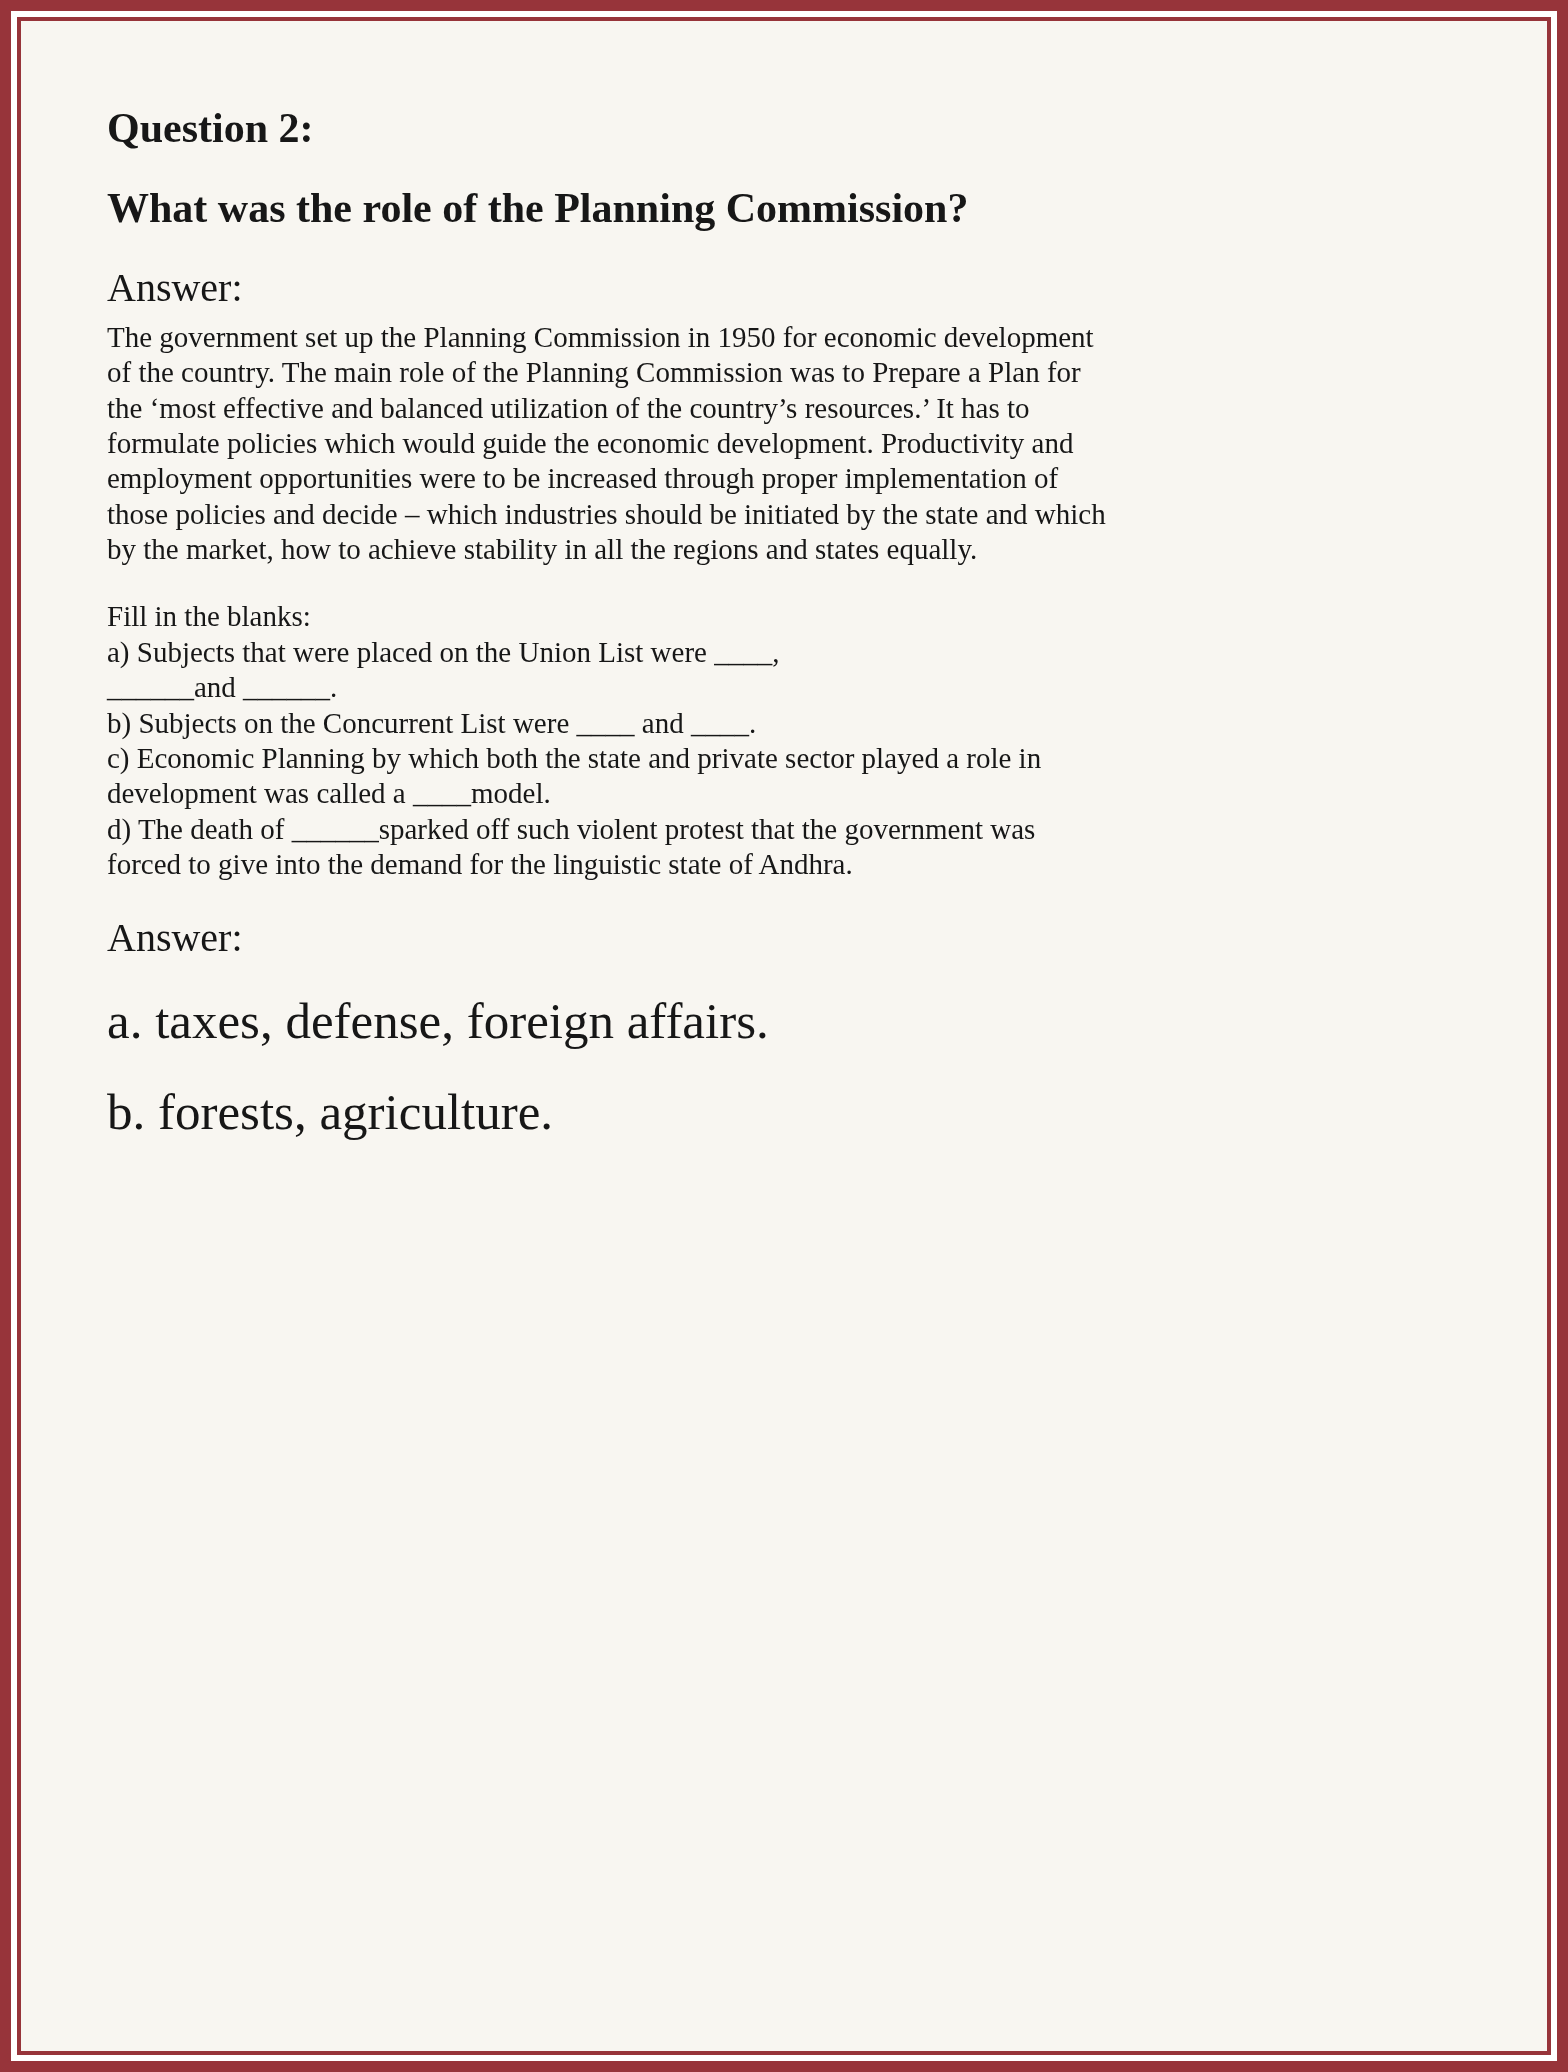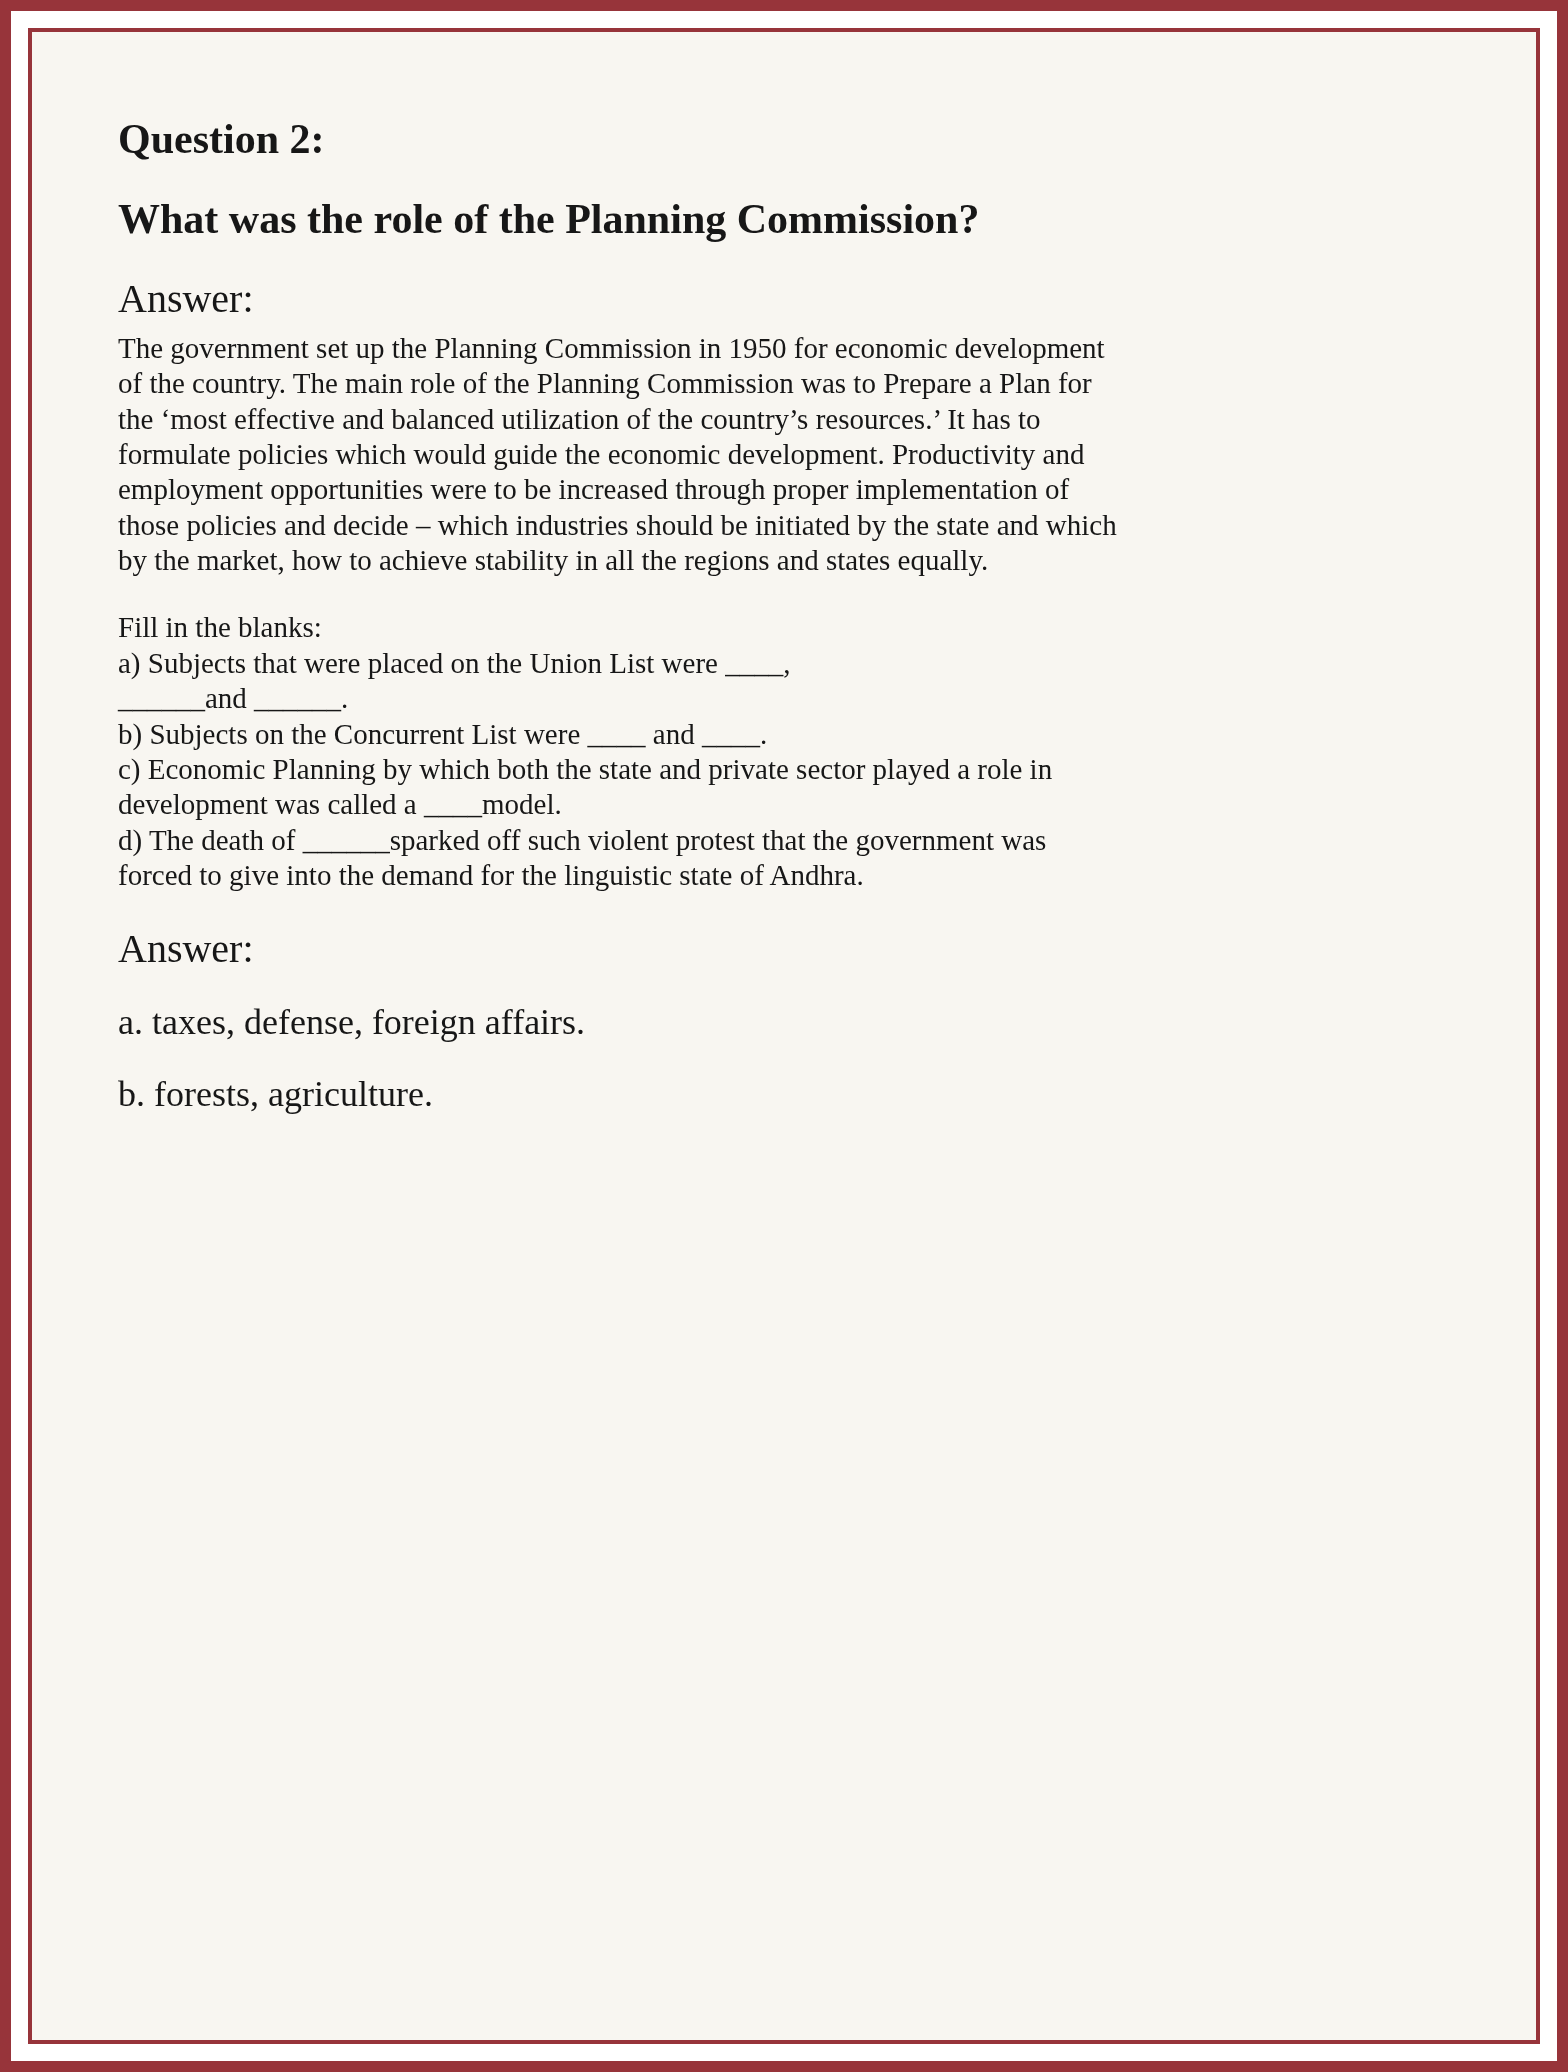--- a/index.html
+++ b/index.html
@@ -13,7 +13,7 @@
     height: 2072px;
     background: #ffffff;
     border: 11px solid #97343a;
-    padding: 17px;
+    padding: 6px;
   }
   .inner-frame {
     width: 100%;

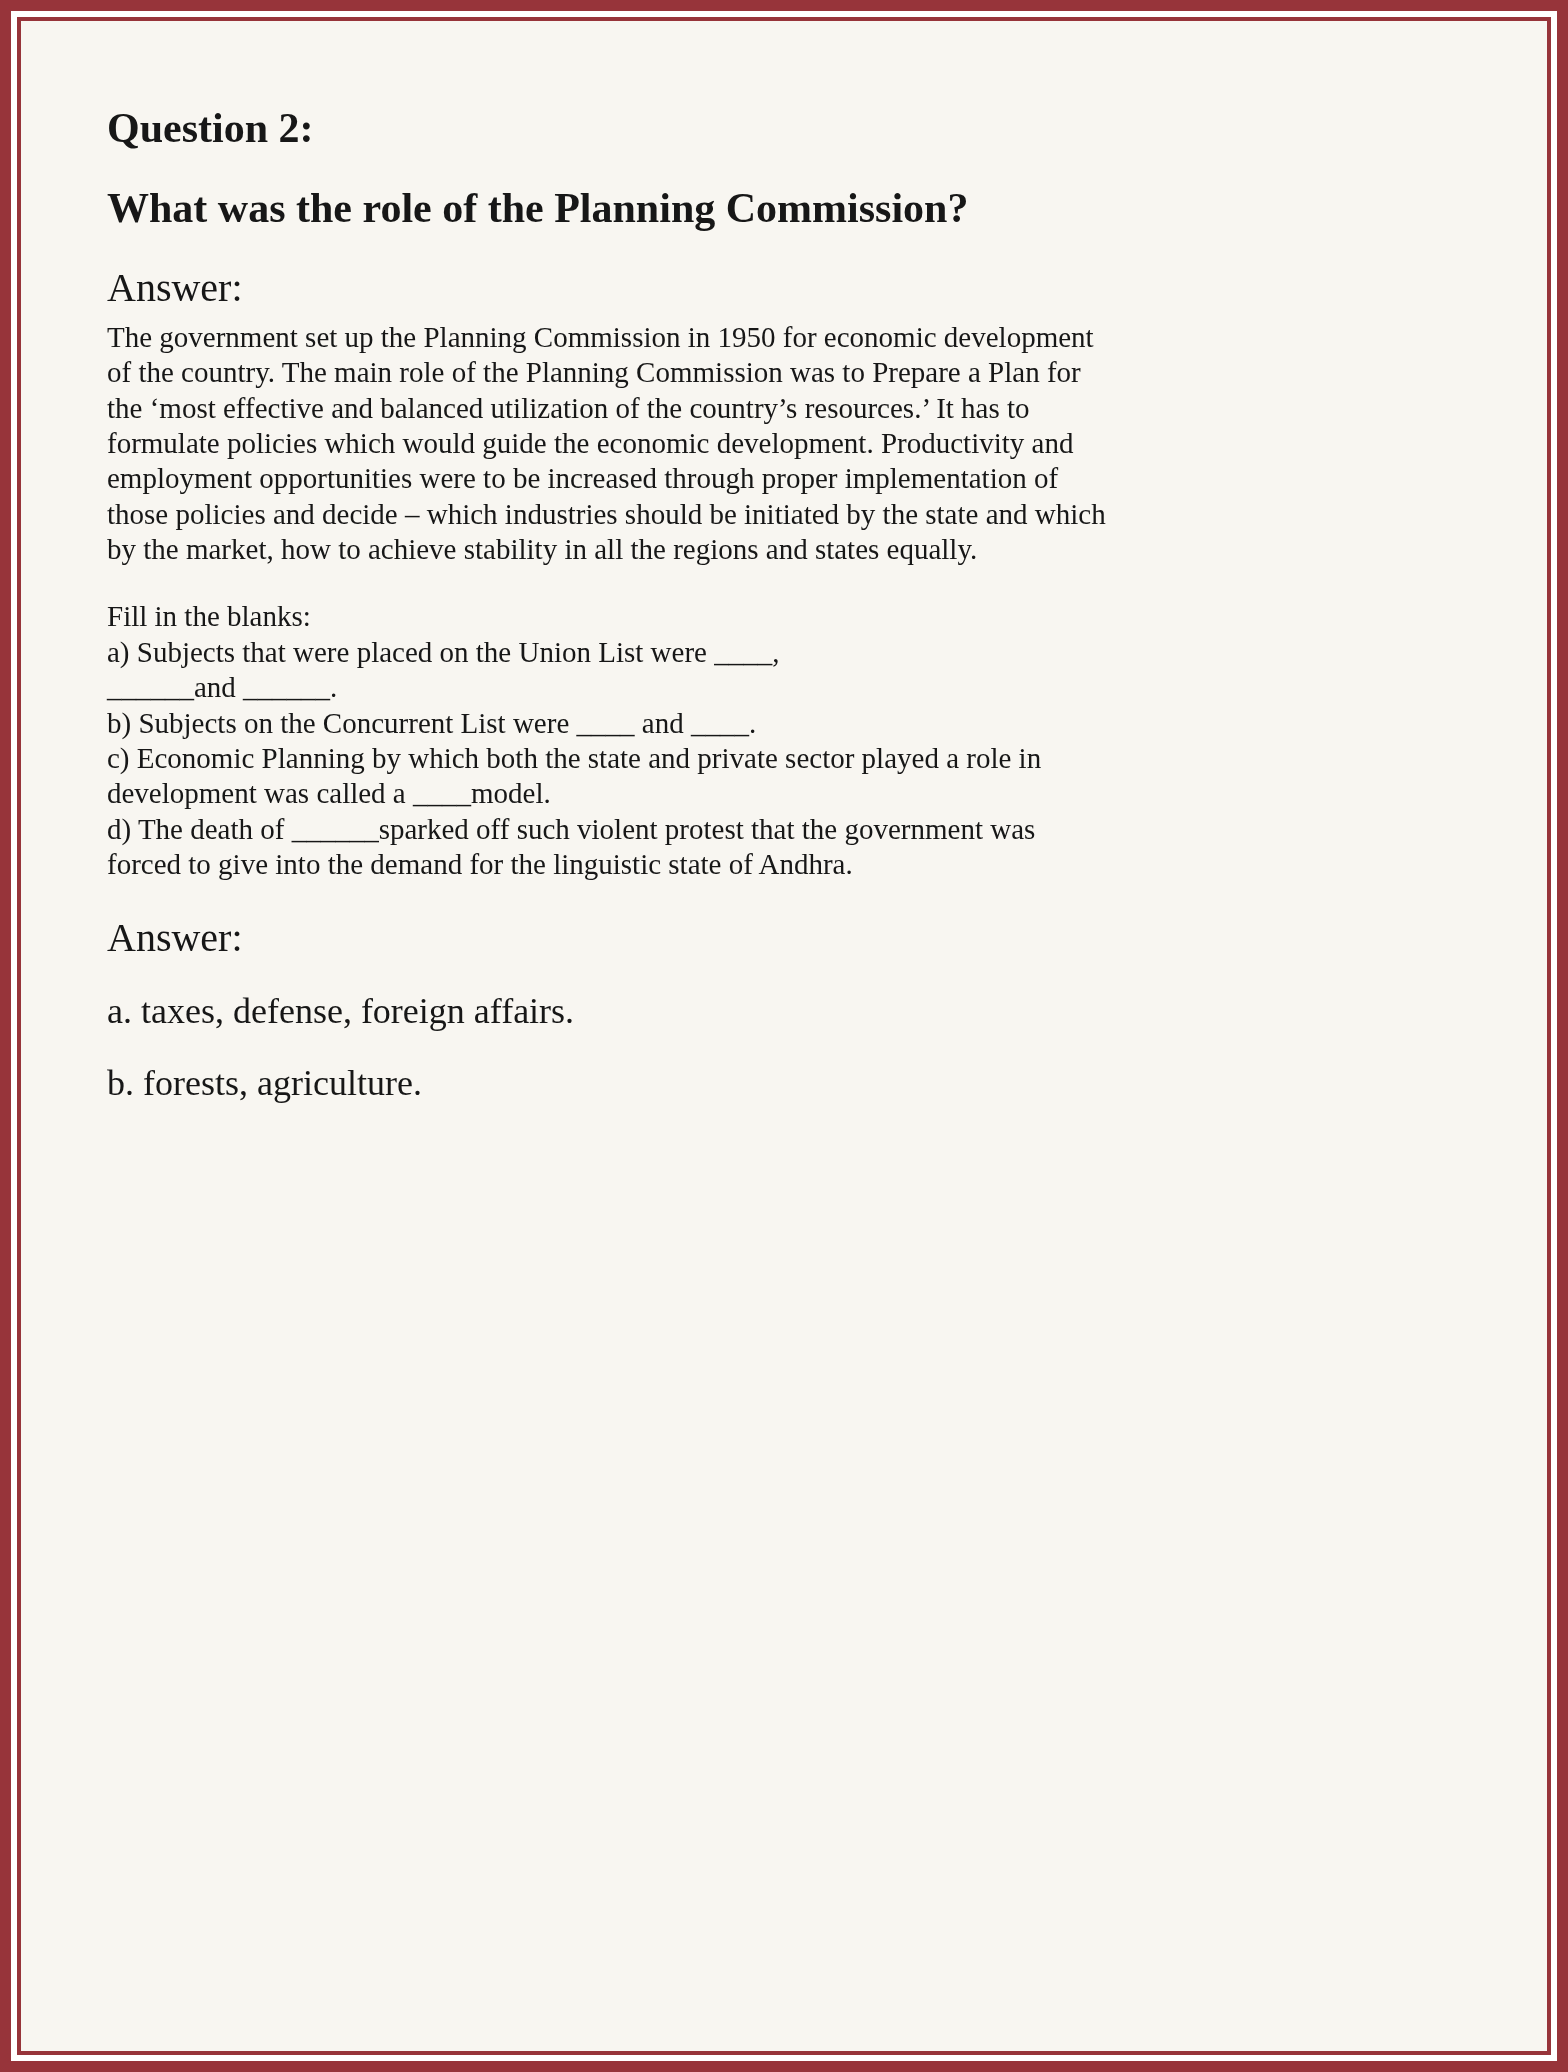--- a/index.html
+++ b/index.html
@@ -50,7 +50,7 @@
     white-space: pre-line;
   }
   .answer-line {
-    font-size: 36px;
+    font-size: 51px;
     line-height: 1.22;
     margin: 0 0 28px 0;
   }

